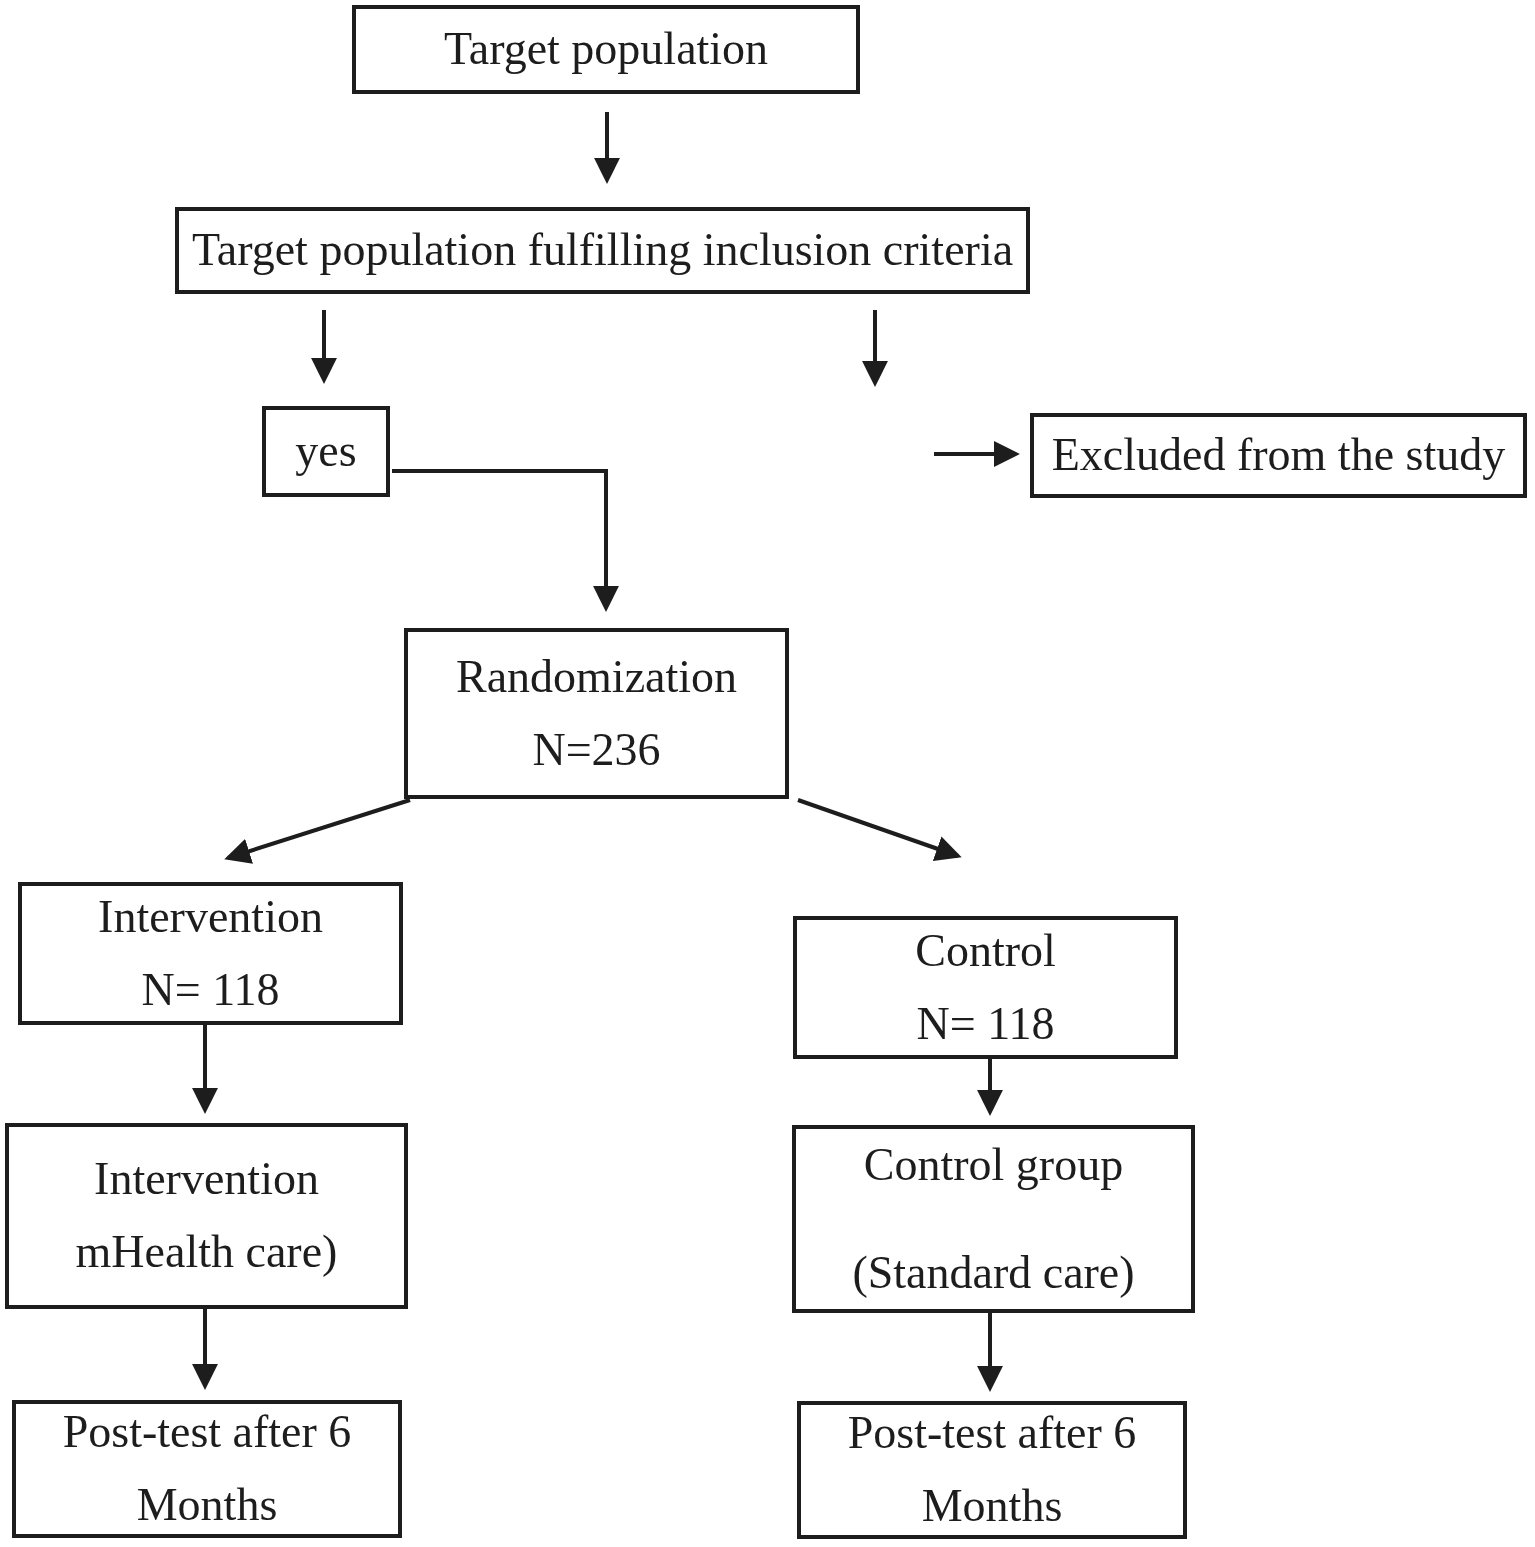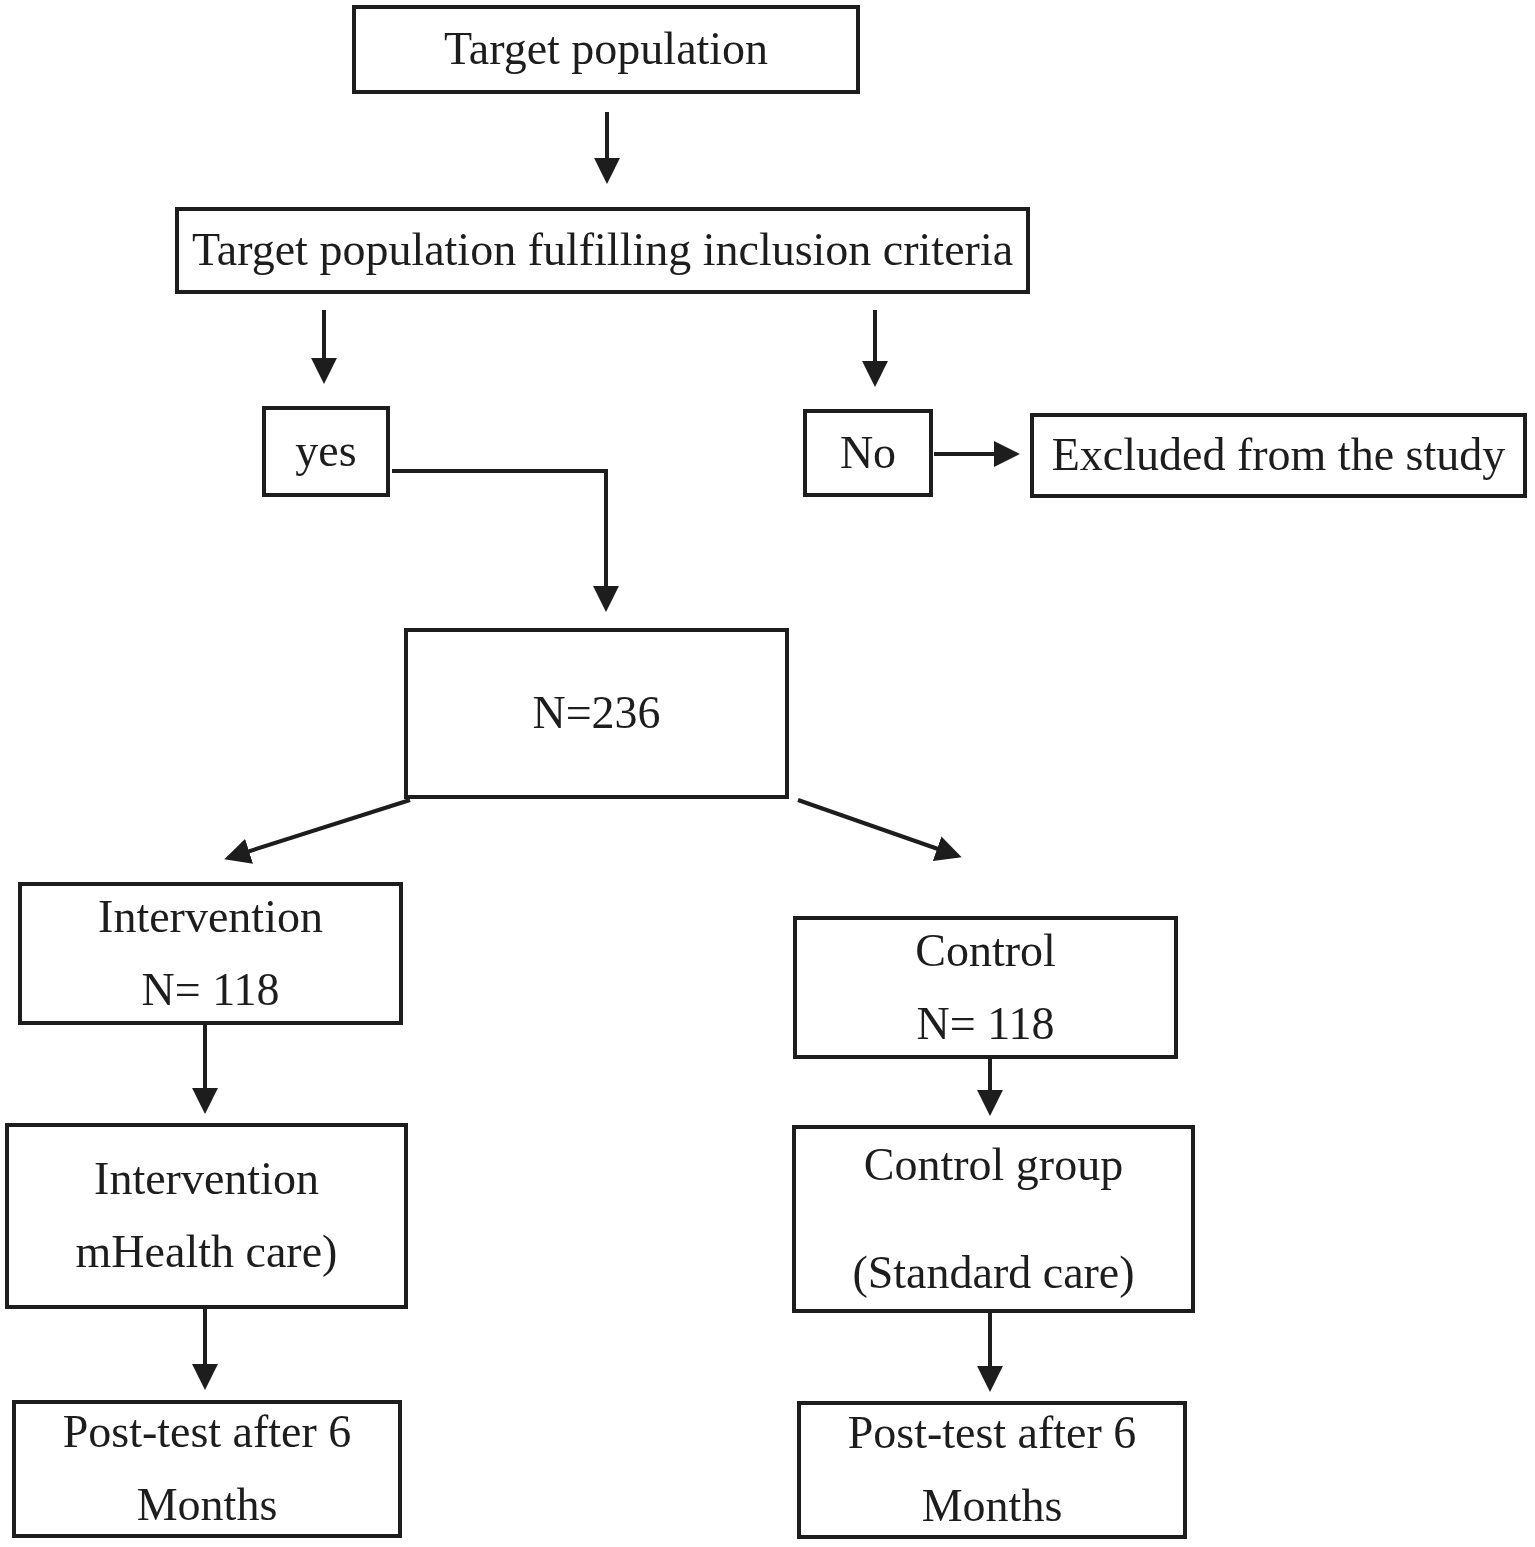--- a/index.html
+++ b/index.html
@@ -91,9 +91,6 @@
     <span class="ln">Target population fulfilling inclusion criteria</span>
   </div>
 
-  <div class="node n-no">
-    <span class="ln">No</span>
-  </div>
 
   <div class="node n-excluded">
     <span class="ln">Excluded from the study</span>

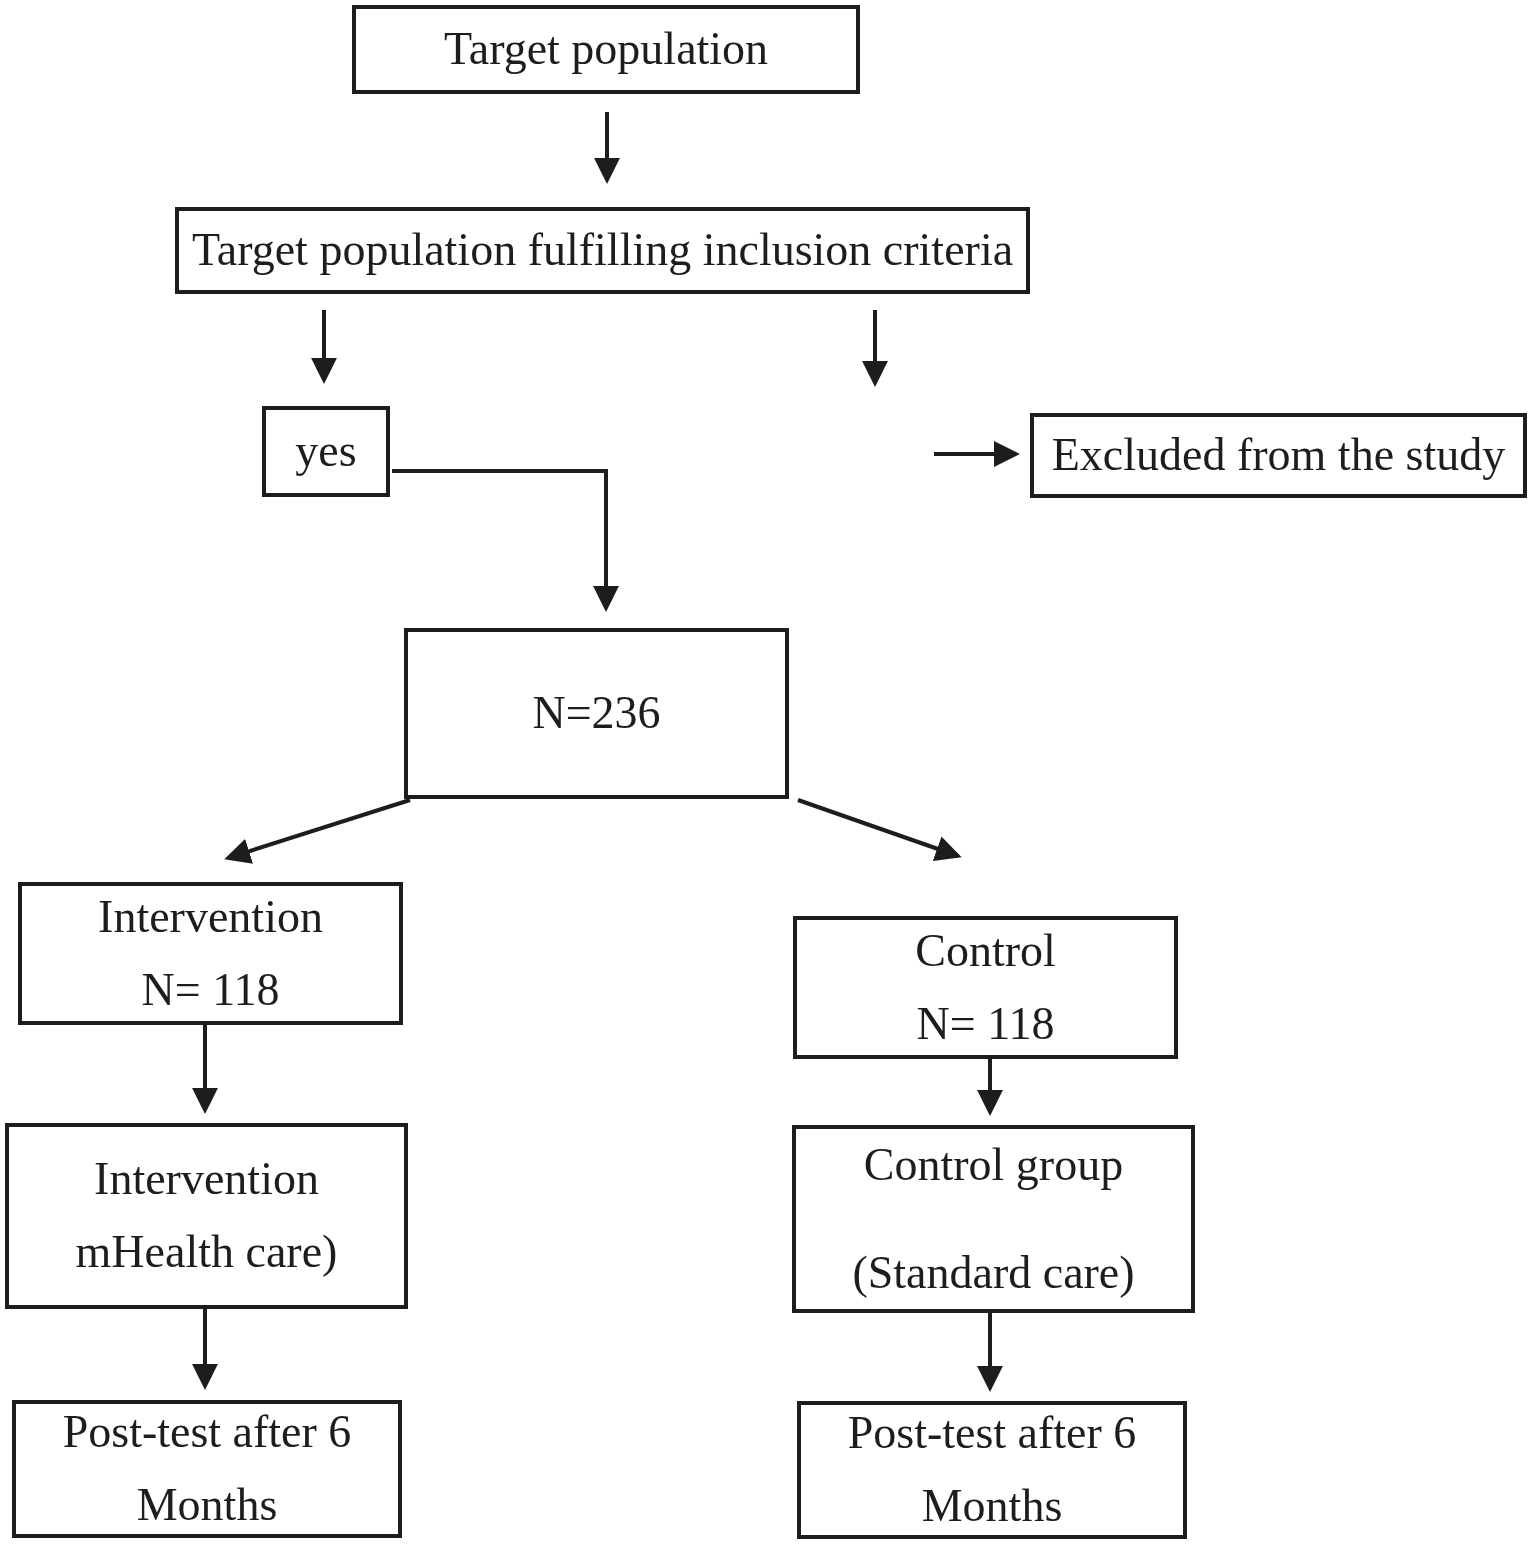--- a/index.html
+++ b/index.html
@@ -97,6 +97,7 @@
   </div>
 
   <div class="node n-randomization">
+    <span class="ln">Randomization</span>
     <span class="ln">N=236</span>
   </div>
 

